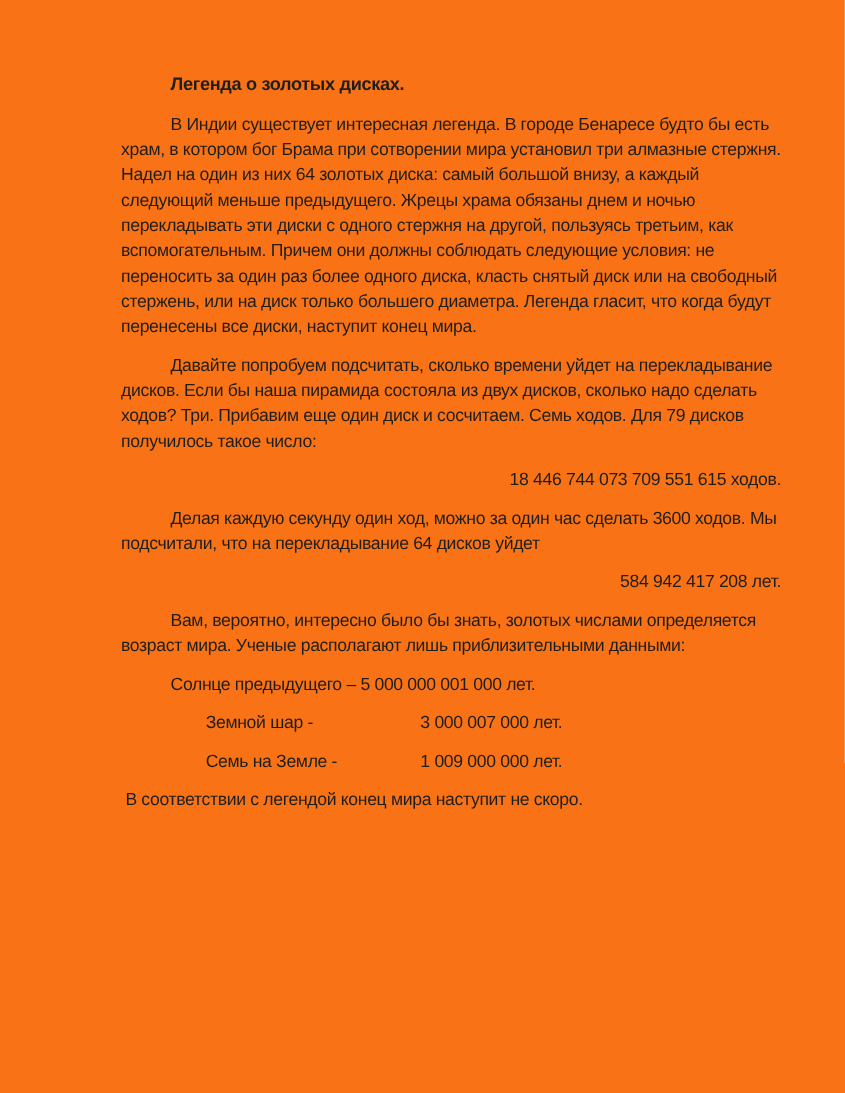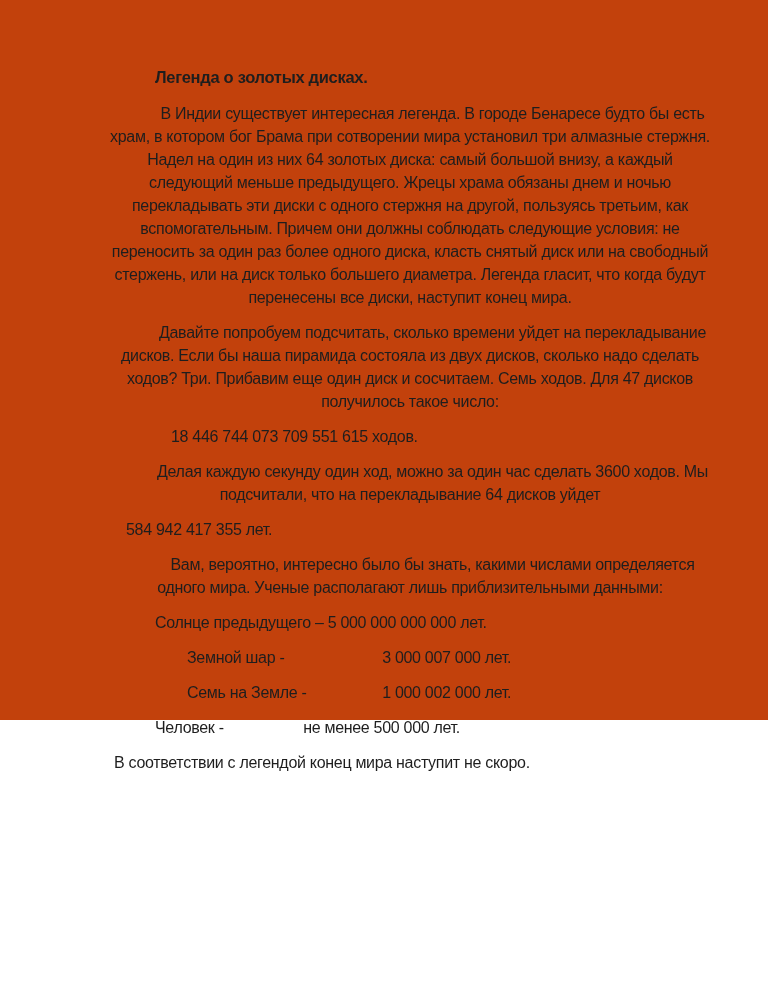--- a/index.html
+++ b/index.html
@@ -20,9 +20,9 @@
   .page {
     box-sizing: border-box;
     width: 768px;
-    height: 720px;
+    height: 994px;
     padding: 66px 58px 0 110px;
-    background: #c2410c;
+    background: #f97316;
   }
   .doc-title {
     font-weight: bold;

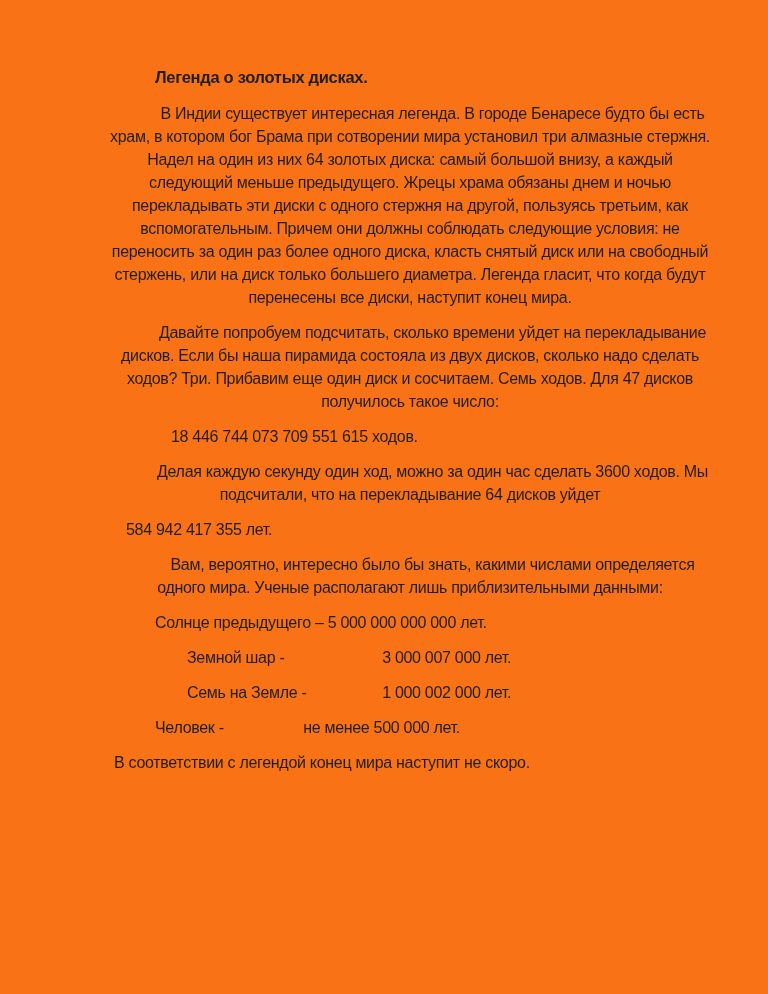--- a/index.html
+++ b/index.html
@@ -33,7 +33,7 @@
   .para {
     margin: 0 0 12px 0;
     text-indent: 45px;
-    text-align: center;
+    text-align: left;
   }
   .num-line {
     margin: 0 0 12px 16px;

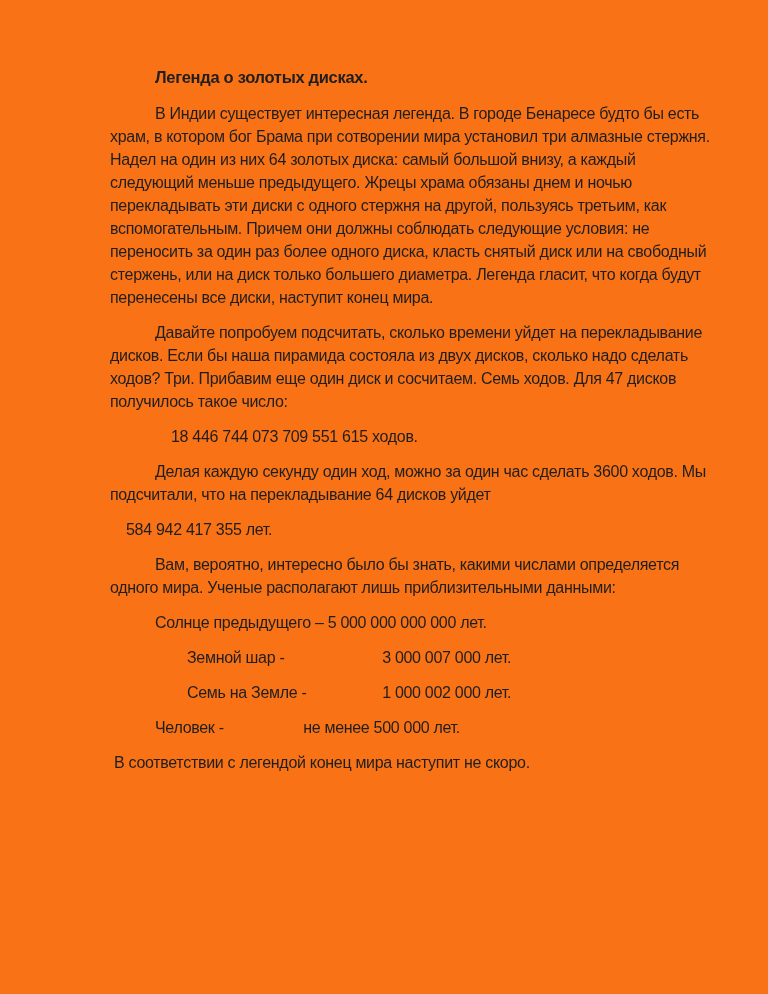--- a/index.html
+++ b/index.html
@@ -72,7 +72,7 @@
 
   <p class="para">В Индии существует интересная легенда. В городе Бенаресе будто бы есть храм, в котором бог Брама при сотворении мира установил три алмазные стержня. Надел на один из них 64 золотых диска: самый большой внизу, а каждый следующий меньше предыдущего. Жрецы храма обязаны днем и ночью перекладывать эти диски с одного стержня на другой, пользуясь третьим, как вспомогательным. Причем они должны соблюдать следующие условия: не переносить за один раз более одного диска, класть снятый диск или на свободный стержень, или на диск только большего диаметра. Легенда гласит, что когда будут перенесены все диски, наступит конец мира.</p>
 
-  <p class="para">Давайте попробуем подсчитать, сколько времени уйдет на перекладывание дисков. Если бы наша пирамида состояла из двух дисков, сколько надо сделать ходов? Три. Прибавим еще один диск и сосчитаем. Семь ходов. Для 47 дисков получилось такое число:</p>
+  <p class="para">Давайте попробуем подсчитать, сколько времени уйдет на перекладывание дисков. Если бы наша пирамида состояла из двух дисков, сколько надо сделать ходов? Три. Прибавим еще один диск и сосчитаем. Семь ходов. Для 79 дисков получилось такое число:</p>
 
   <p class="num-line">18 446 744 073 709 551 615 ходов.</p>
 

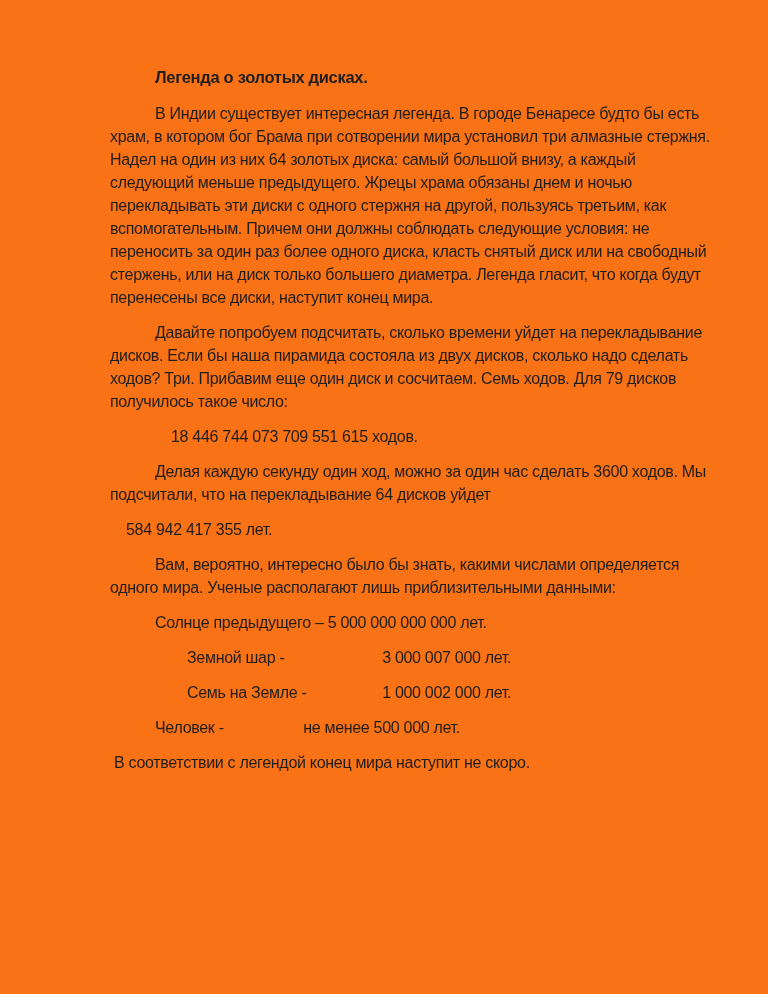--- a/index.html
+++ b/index.html
@@ -36,8 +36,9 @@
     text-align: left;
   }
   .num-line {
-    margin: 0 0 12px 16px;
+    margin: 0 0 12px 4px;
     text-indent: 45px;
+    text-align: right;
   }
   .num-line.flush {
     text-indent: 0;

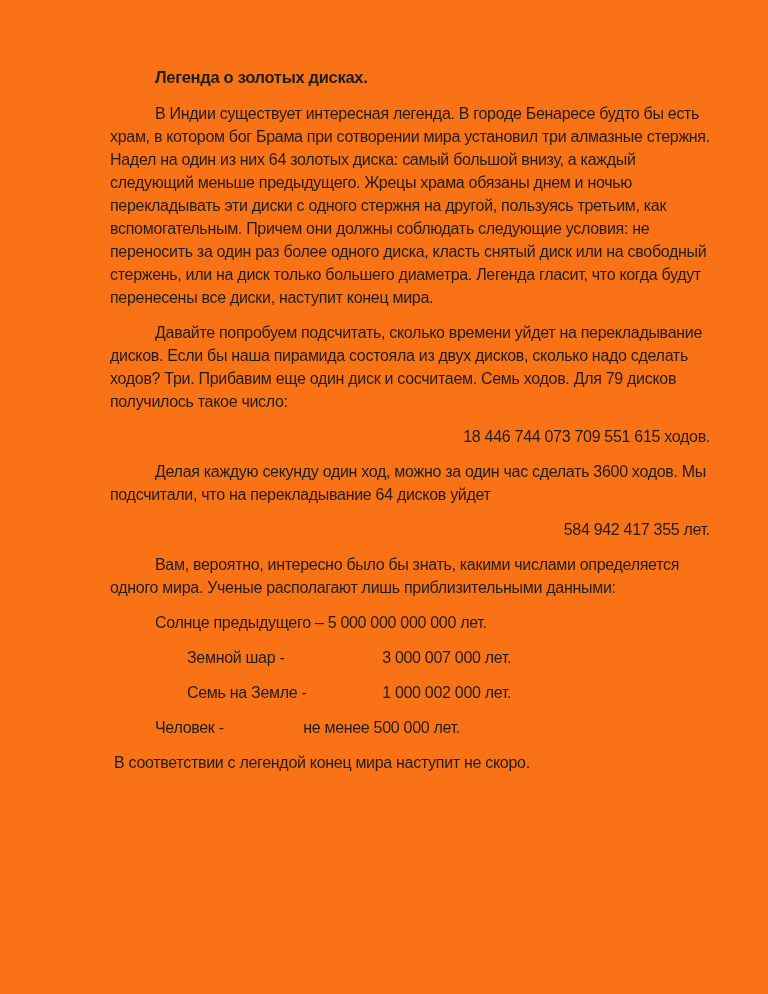--- a/index.html
+++ b/index.html
@@ -79,7 +79,7 @@
 
   <p class="para">Делая каждую секунду один ход, можно за один час сделать 3600 ходов. Мы подсчитали, что на перекладывание 64 дисков уйдет</p>
 
-  <p class="num-line flush">584 942 417 355 лет.</p>
+  <p class="num-line flush">584 942 417 208 лет.</p>
 
   <p class="para">Вам, вероятно, интересно было бы знать, какими числами определяется одного мира. Ученые располагают лишь приблизительными данными:</p>
 

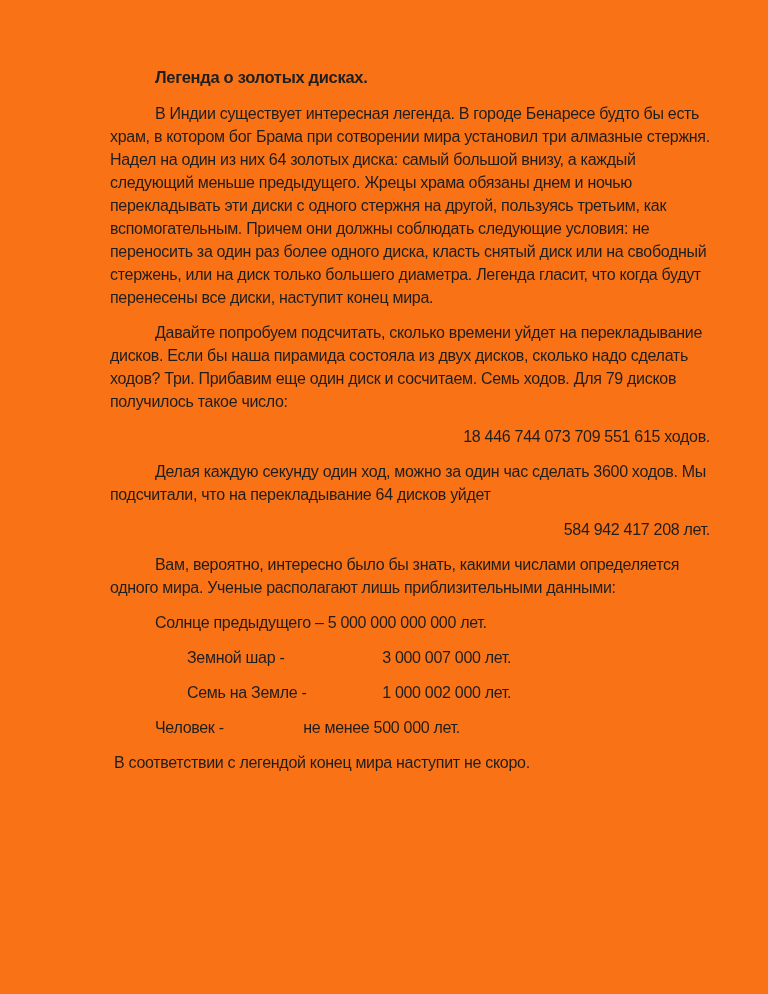--- a/index.html
+++ b/index.html
@@ -81,7 +81,7 @@
 
   <p class="num-line flush">584 942 417 208 лет.</p>
 
-  <p class="para">Вам, вероятно, интересно было бы знать, какими числами определяется одного мира. Ученые располагают лишь приблизительными данными:</p>
+  <p class="para">Вам, вероятно, интересно было бы знать, золотых числами определяется возраст мира. Ученые располагают лишь приблизительными данными:</p>
 
   <div>
 

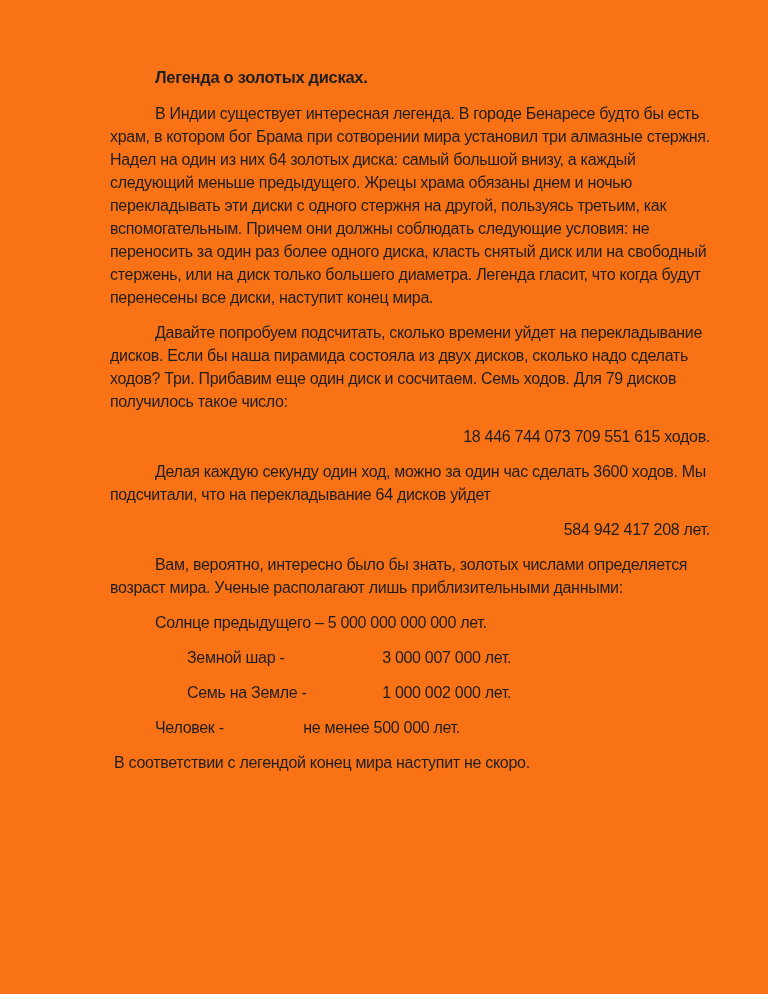--- a/index.html
+++ b/index.html
@@ -87,7 +87,7 @@
 
     <div class="age-row">
       <span class="age-label">Солнце предыдущего –</span>
-      <span class="age-value">5 000 000 000 000 лет.</span>
+      <span class="age-value">5 000 000 001 000 лет.</span>
     </div>
 
     <div class="age-row">

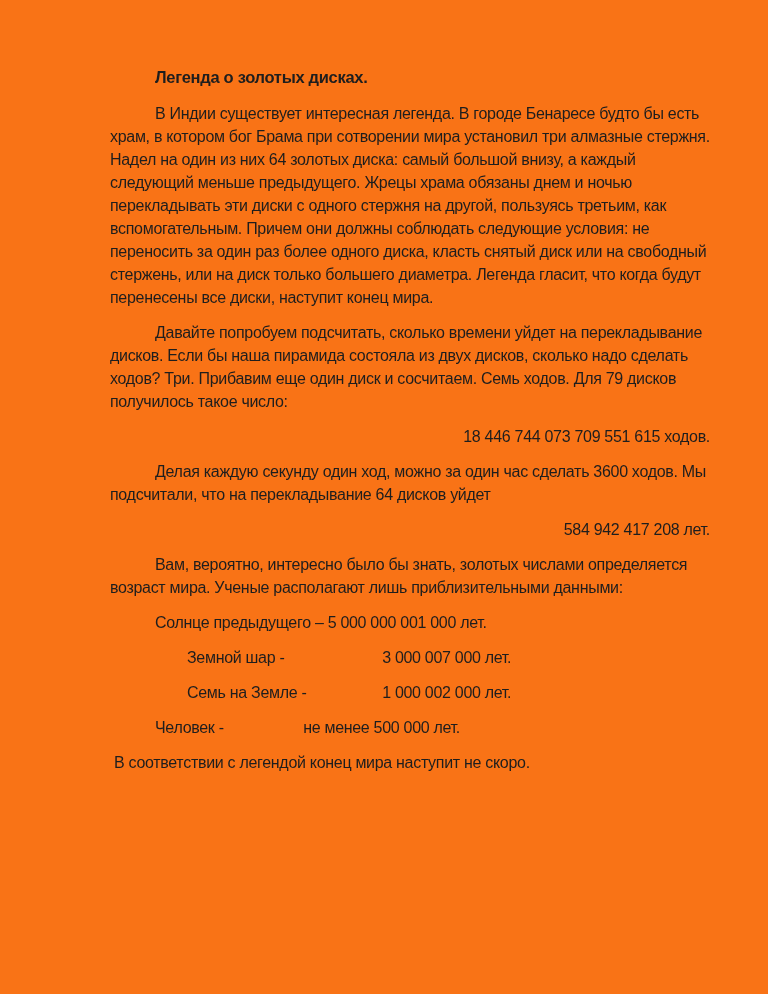--- a/index.html
+++ b/index.html
@@ -97,7 +97,7 @@
 
     <div class="age-row">
       <span class="age-label tab-191">Семь на Земле -</span>
-      <span class="age-value">1 000 002 000 лет.</span>
+      <span class="age-value">1 009 000 000 лет.</span>
     </div>
 
     <div class="age-row">

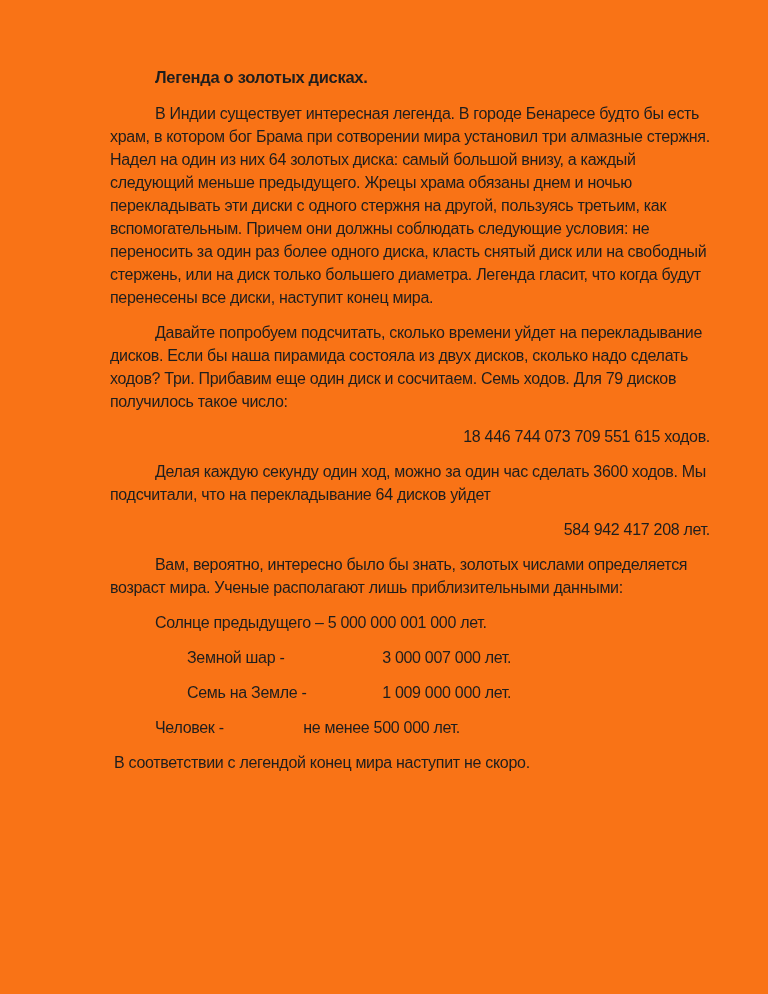--- a/index.html
+++ b/index.html
@@ -100,10 +100,6 @@
       <span class="age-value">1 009 000 000 лет.</span>
     </div>
 
-    <div class="age-row">
-      <span class="age-label tab-144">Человек -</span>
-      <span class="age-value">не менее 500 000 лет.</span>
-    </div>
 
   </div>
 

